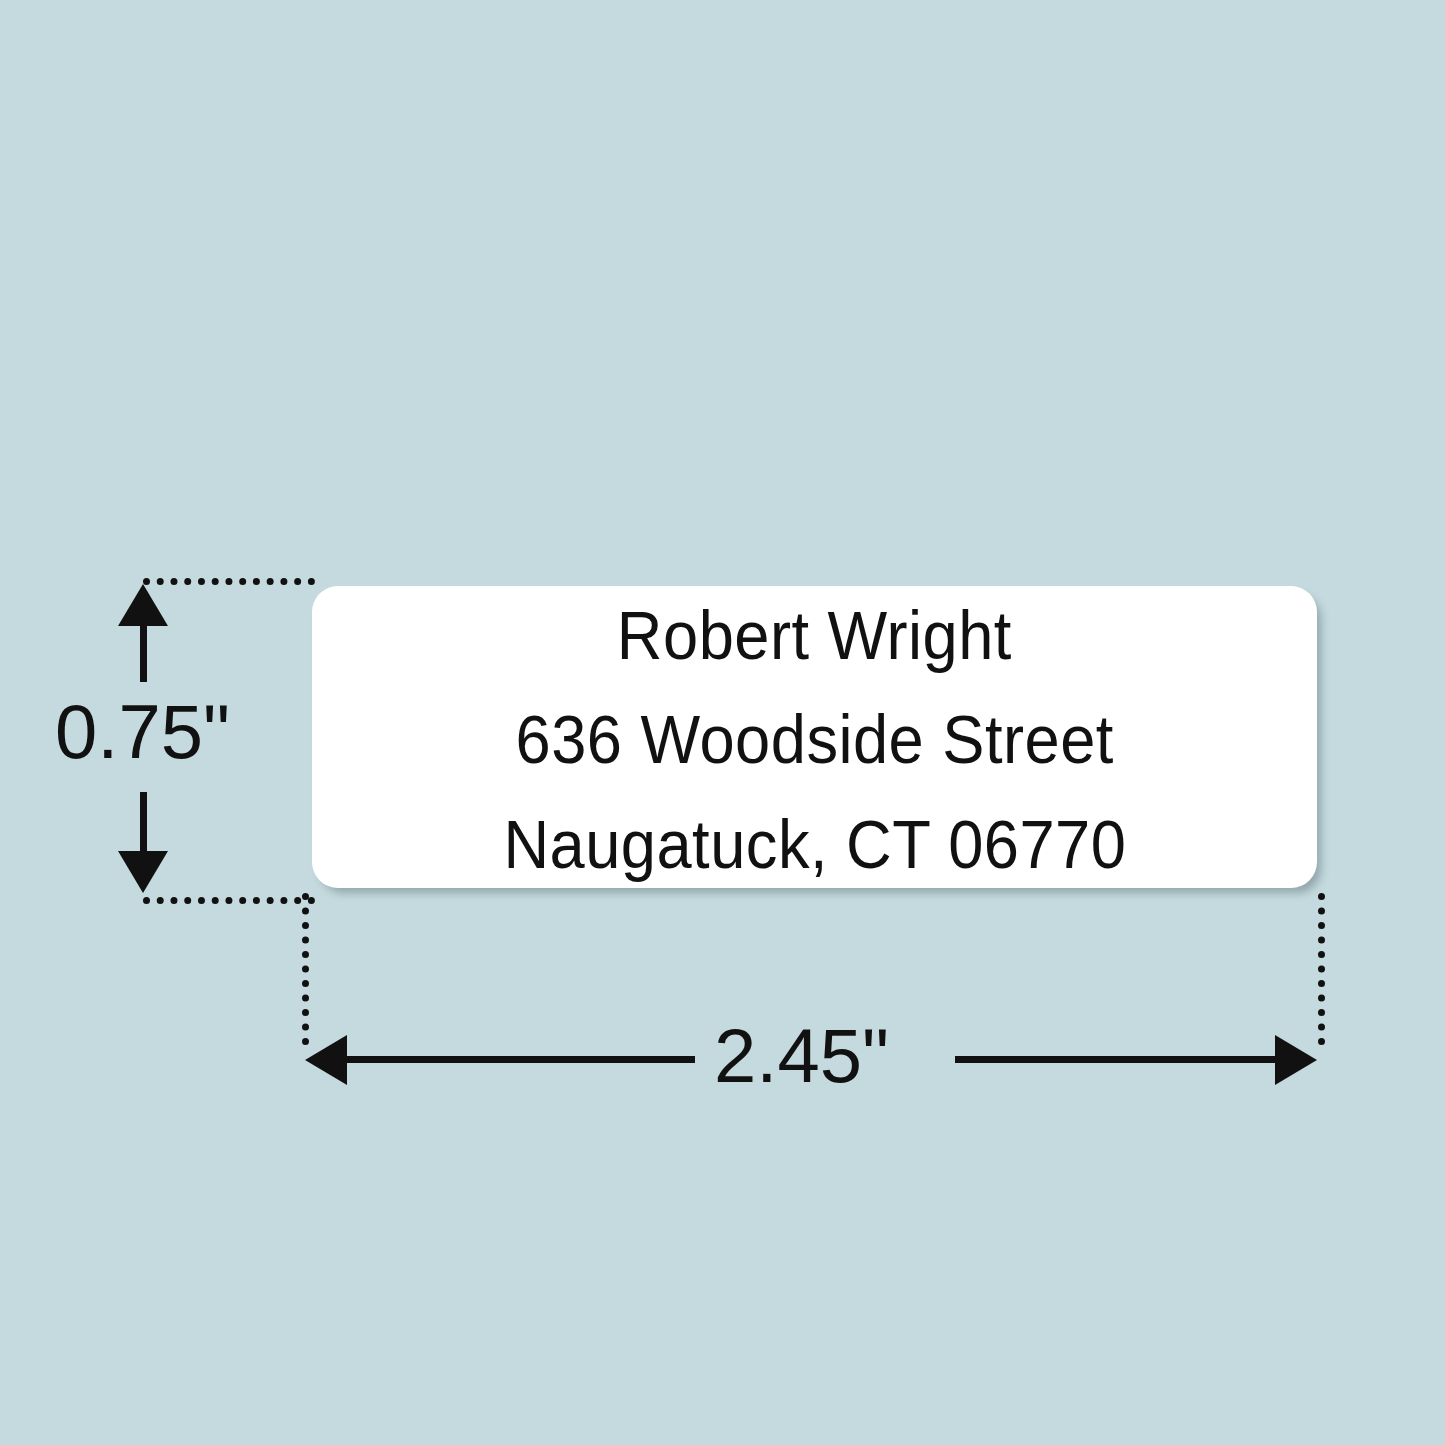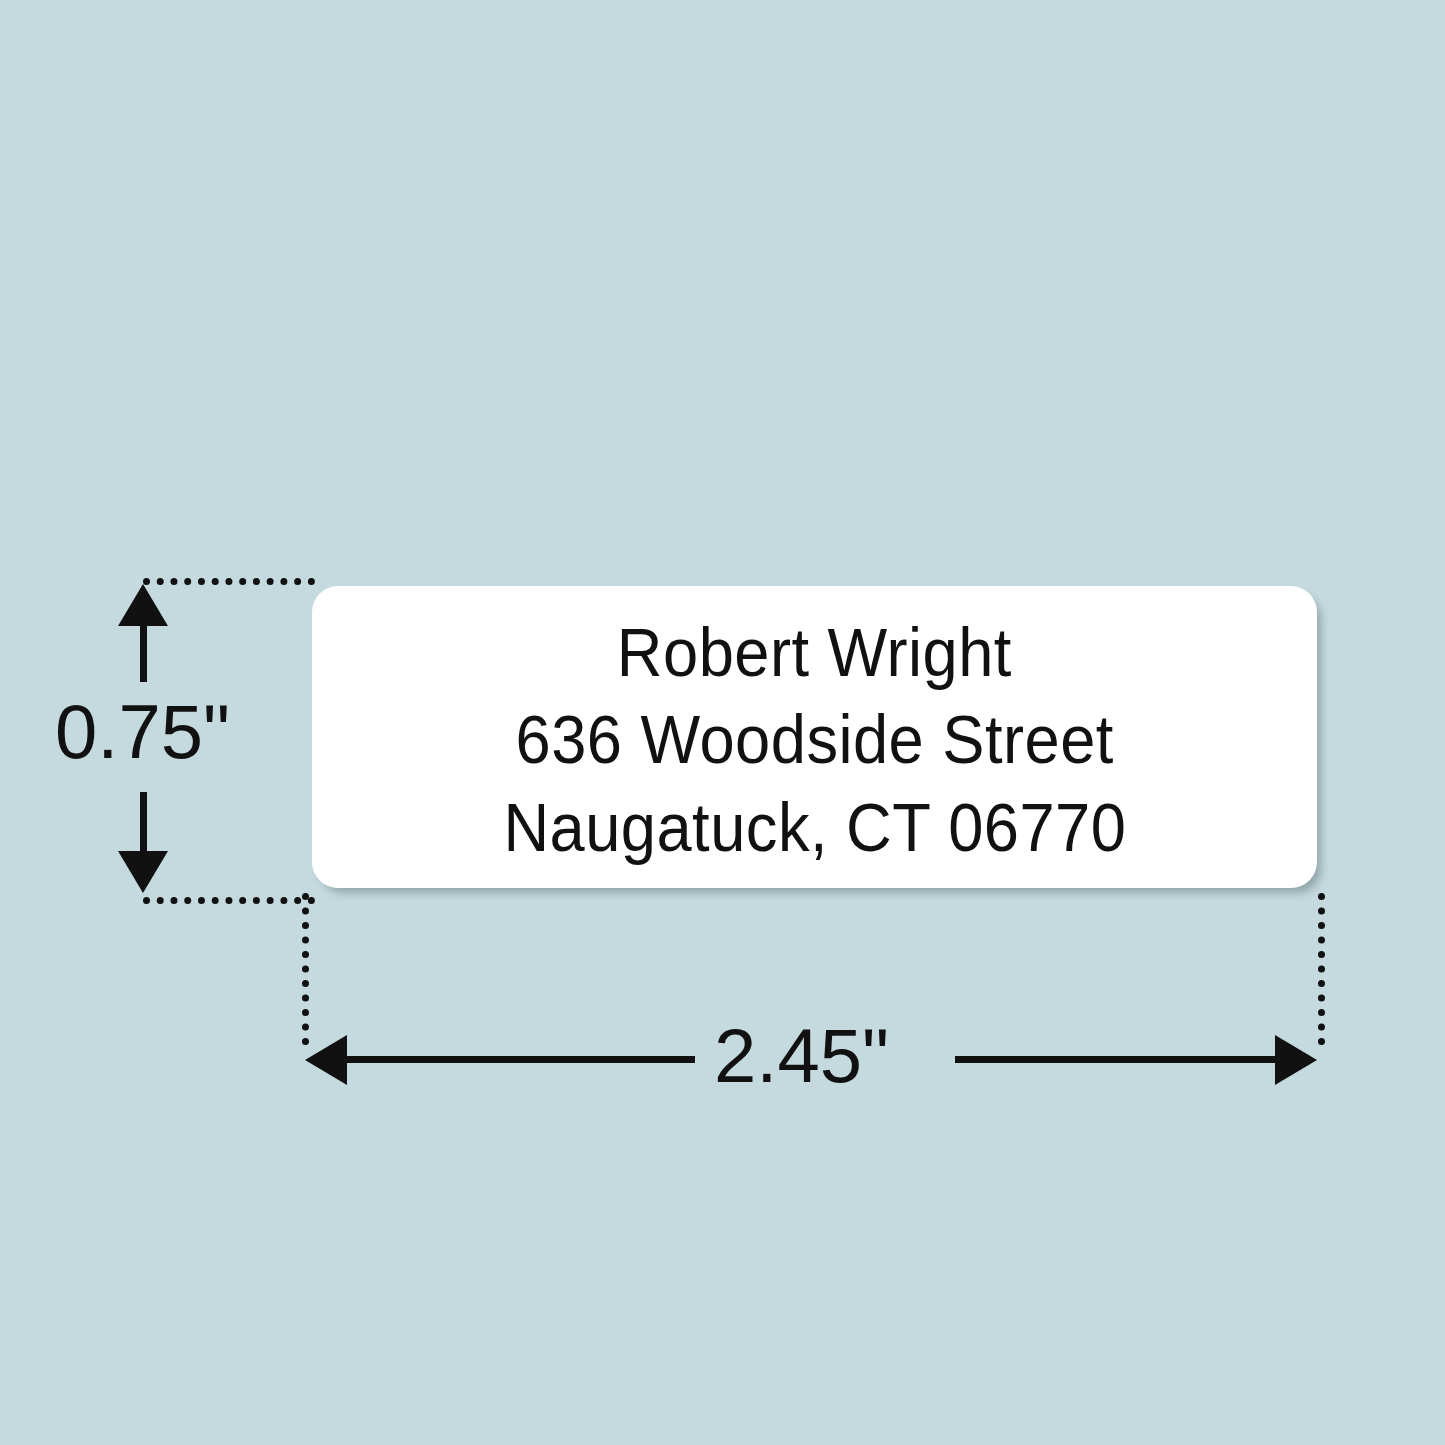--- a/index.html
+++ b/index.html
@@ -33,7 +33,7 @@
     display: flex;
     flex-direction: column;
     align-items: center;
-    justify-content: center;
+    justify-content: space-between;
     box-sizing: border-box;
     padding-top: 6px;
   }

